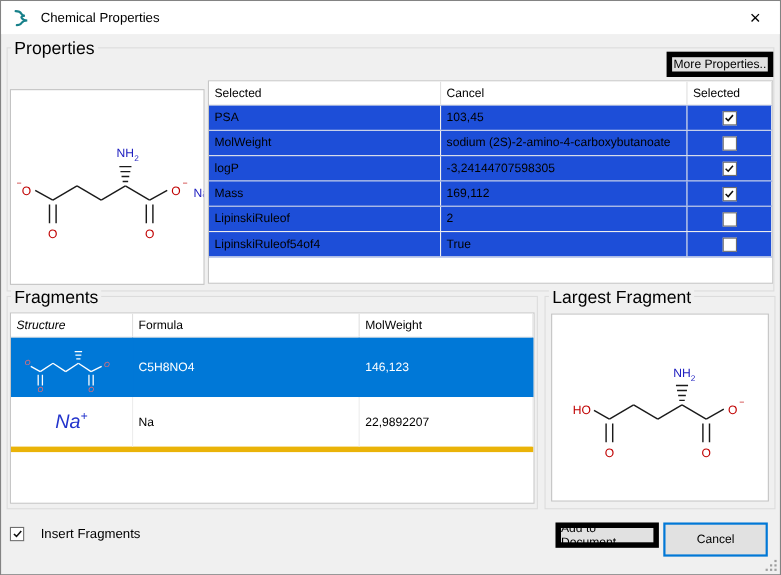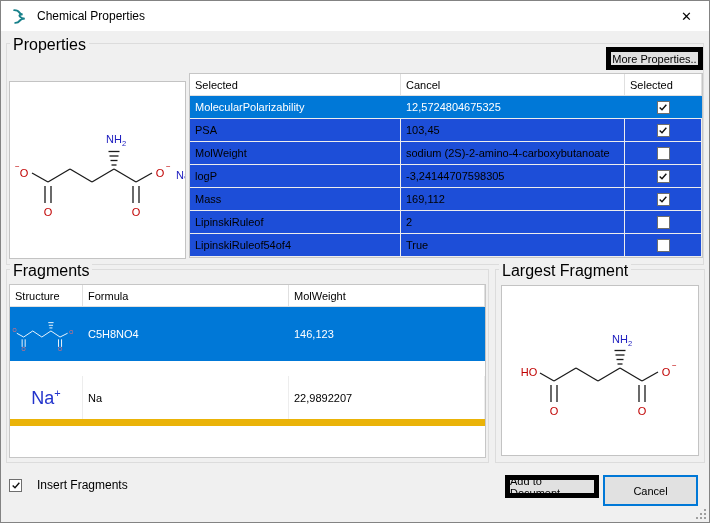--- a/index.html
+++ b/index.html
@@ -138,17 +138,6 @@
       <div class="hc w-sel">Selected</div>
     </div>
 
-    <div class="t-row sel">
-      <div class="cell w-prop">MolecularPolarizability</div>
-      <div class="cell w-val">12,5724804675325</div>
-      <div class="cell w-sel c-center">
-        <span class="checkbox">
-            <svg class="check" viewBox="0 0 12 12">
-              <polyline points="2,6.5 4.8,9.2 10,3.2" fill="none" stroke="#111" stroke-width="1.7"></polyline>
-            </svg>
-          </span>
-      </div>
-    </div>
     <div class="t-row">
       <div class="cell w-prop">PSA</div>
       <div class="cell w-val">103,45</div>

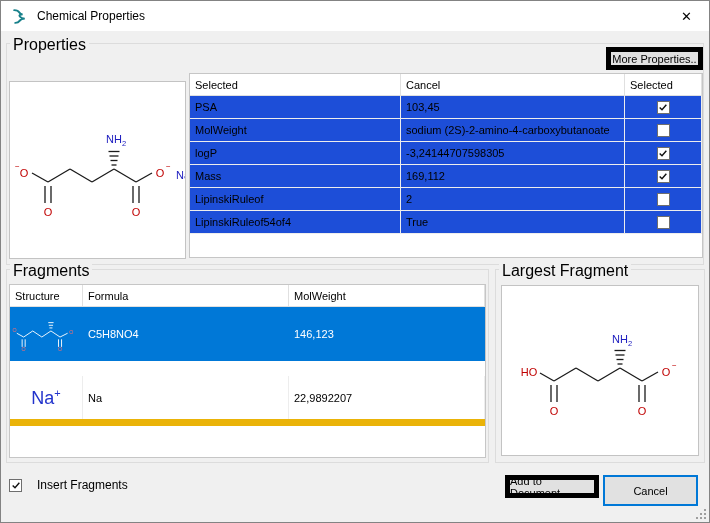--- a/index.html
+++ b/index.html
@@ -53,7 +53,7 @@
   .t-row.sel .cell { border-color: #0078d7; }
 
   .w-prop { width: 211px; } .w-val { flex: 1; } .w-sel { width: 77px; }
-  .w-st { width: 73px; } .w-form { width: 206px; } .w-mw { flex: 1; }
+  .w-st { width: 111px; font-style: italic; } .w-form { width: 206px; } .w-mw { flex: 1; }
   .c-center { justify-content: center; padding-left: 0; }
 
   

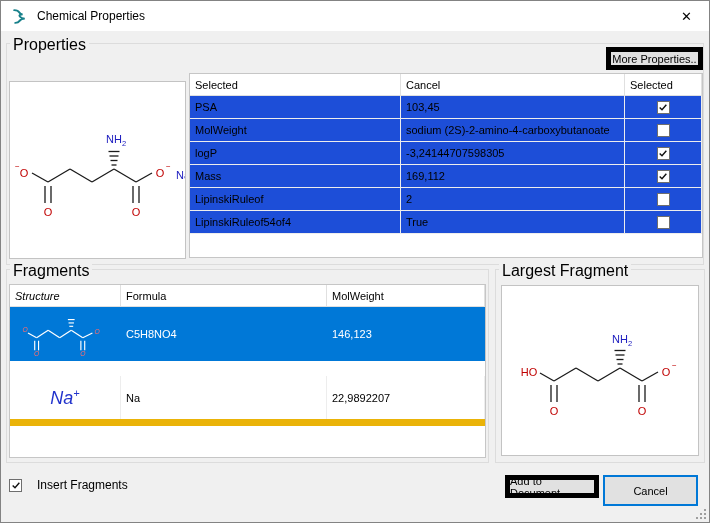--- a/index.html
+++ b/index.html
@@ -58,7 +58,7 @@
 
   
   .f-row1 { display: flex; height: 54px; background: #0078d7; color: #fff; }
-  .f-row2 { display: flex; height: 50px; background: #fff; border-bottom: 7px solid #eab308; margin-top: 15px; }
+  .f-row2 { display: flex; height: 50px; background: #fff; border-bottom: 5px solid #eab308; }
   .f-row1 .cell { border-color: #0078d7; }
   .na-text { color: #2233cc; font-size: 18px; }
   .na-text sup { font-size: 11px; }

